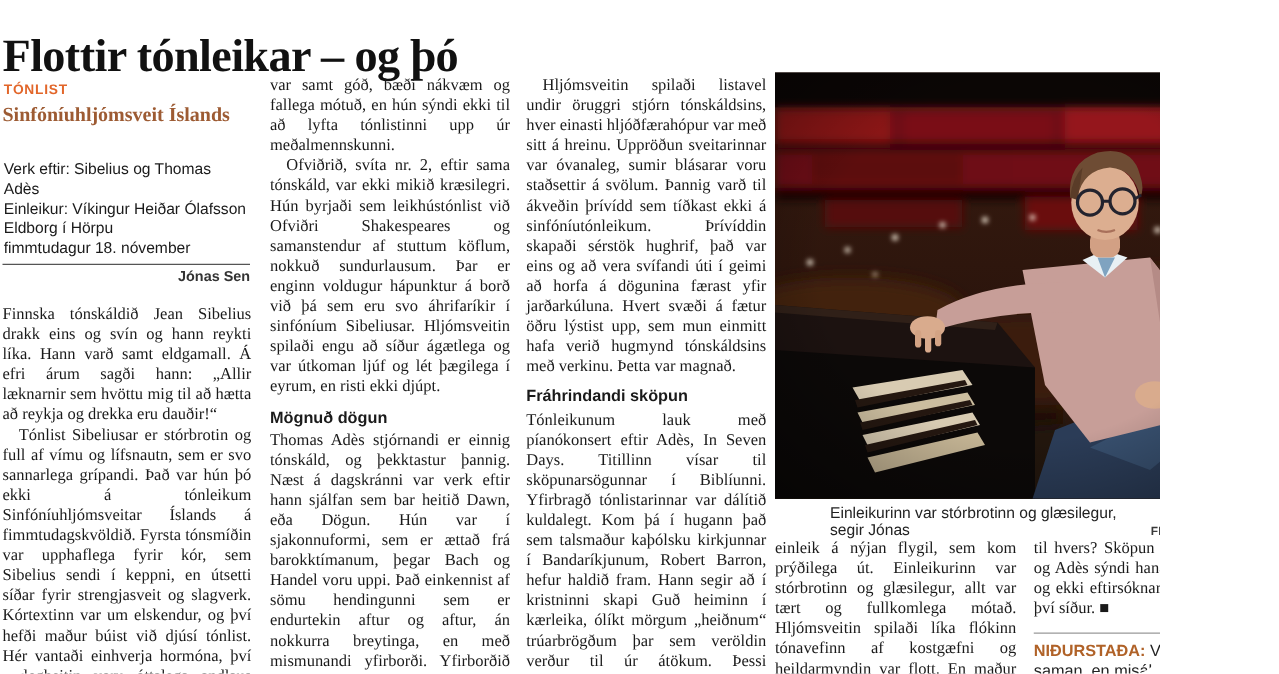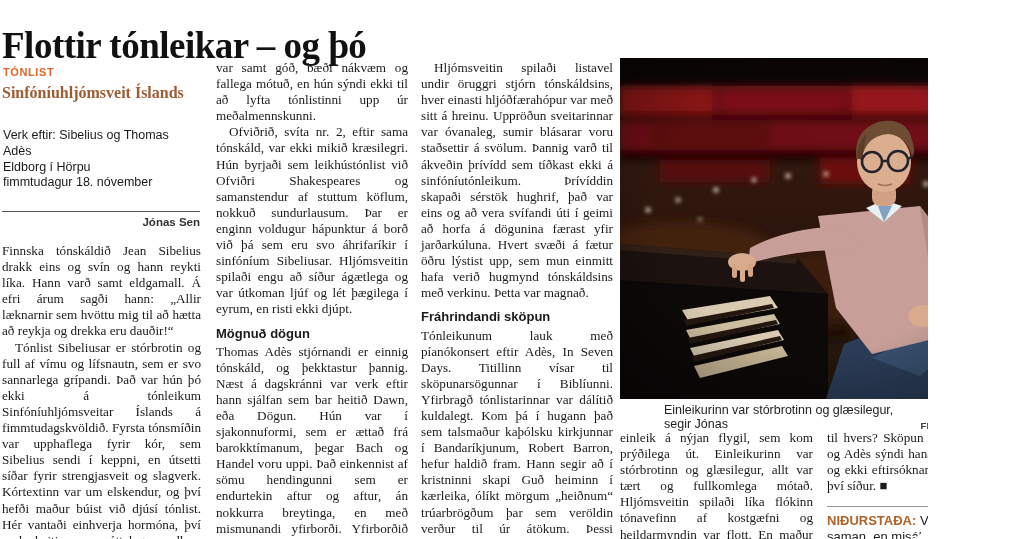--- a/index.html
+++ b/index.html
@@ -58,6 +58,7 @@
 
   <div class="abs" id="review-details">
     <div><b>Verk eftir:</b><span> Sibelius og Thomas Adès</span></div>
+    <div><b>Einleikur:</b><span> Víkingur Heiðar Ólafsson</span></div>
     <div><b>Eldborg í Hörpu</b><span></span></div>
     <div><b></b><span>fimmtudagur 18. nóvember</span></div>
   </div>

